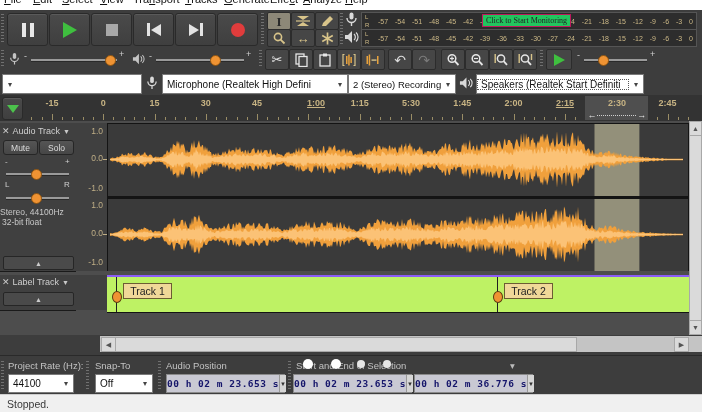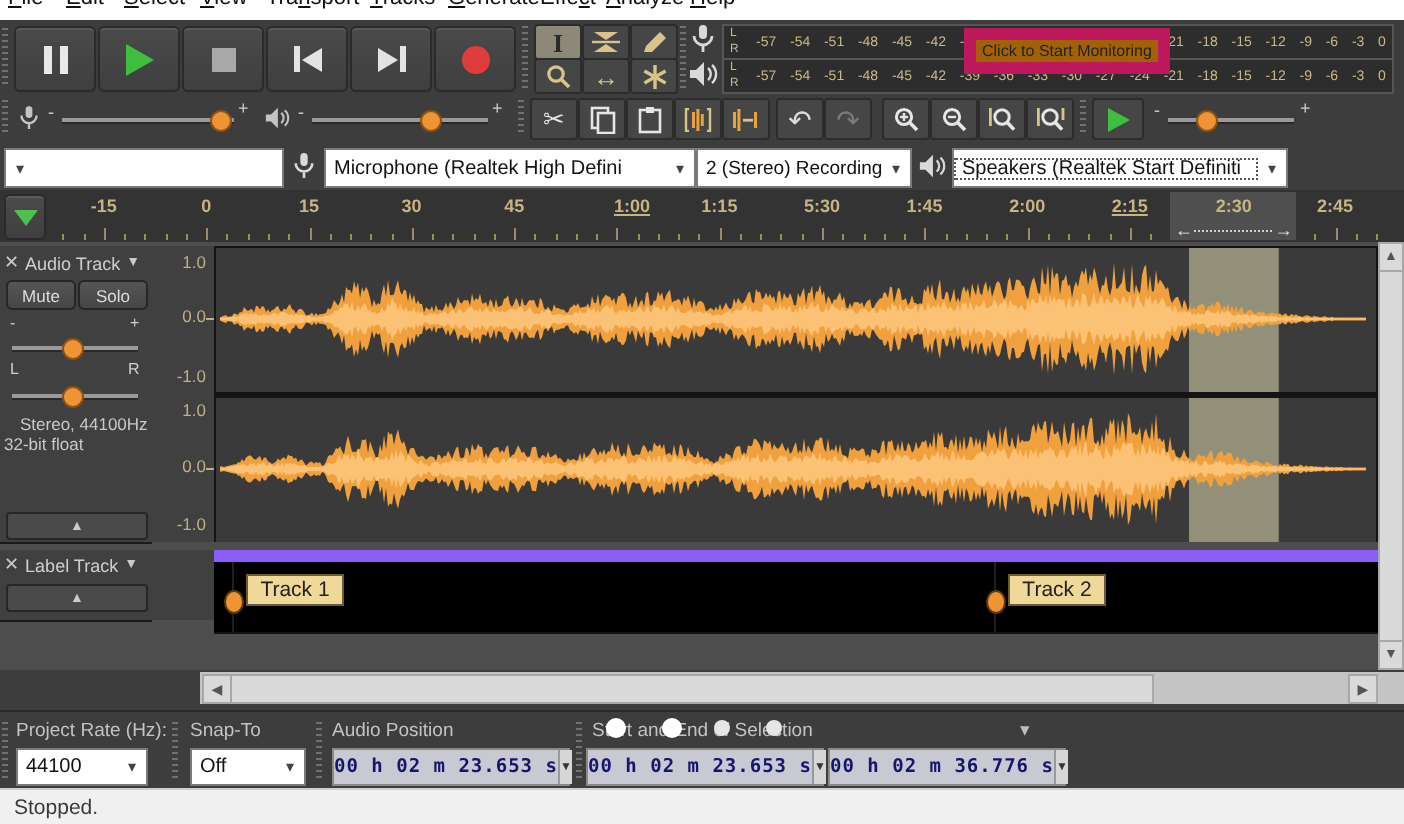--- a/index.html
+++ b/index.html
@@ -33,8 +33,8 @@
   .meter-scale span{font-size:7px;color:#cdb987;line-height:1;}
   .meter-lr{position:absolute;left:3px;top:0;bottom:0;display:flex;flex-direction:column;justify-content:space-between;padding:1px 0;}
   .meter-lr span{font-size:6px;color:#cdb987;line-height:1;}
-  .tooltip{position:absolute;background:#a16207;border:6px solid #be185d;color:#222;font-size:8px;
-           padding:1px 3px;white-space:nowrap;z-index:5;}
+  .tooltip{position:absolute;background:#22c55e;border:1px solid #be185d;color:#222;font-size:8px;
+           padding:1px 3px;white-space:nowrap;z-index:5;font-family:Liberation Serif, serif;}
   
   .slider-line{position:absolute;height:2px;background:#9a9a9a;border-bottom:1px solid #2a2a2a;}
   .slider-knob{position:absolute;width:9px;height:9px;border-radius:50%;background:#ef9333;border:1px solid #8a5313;}

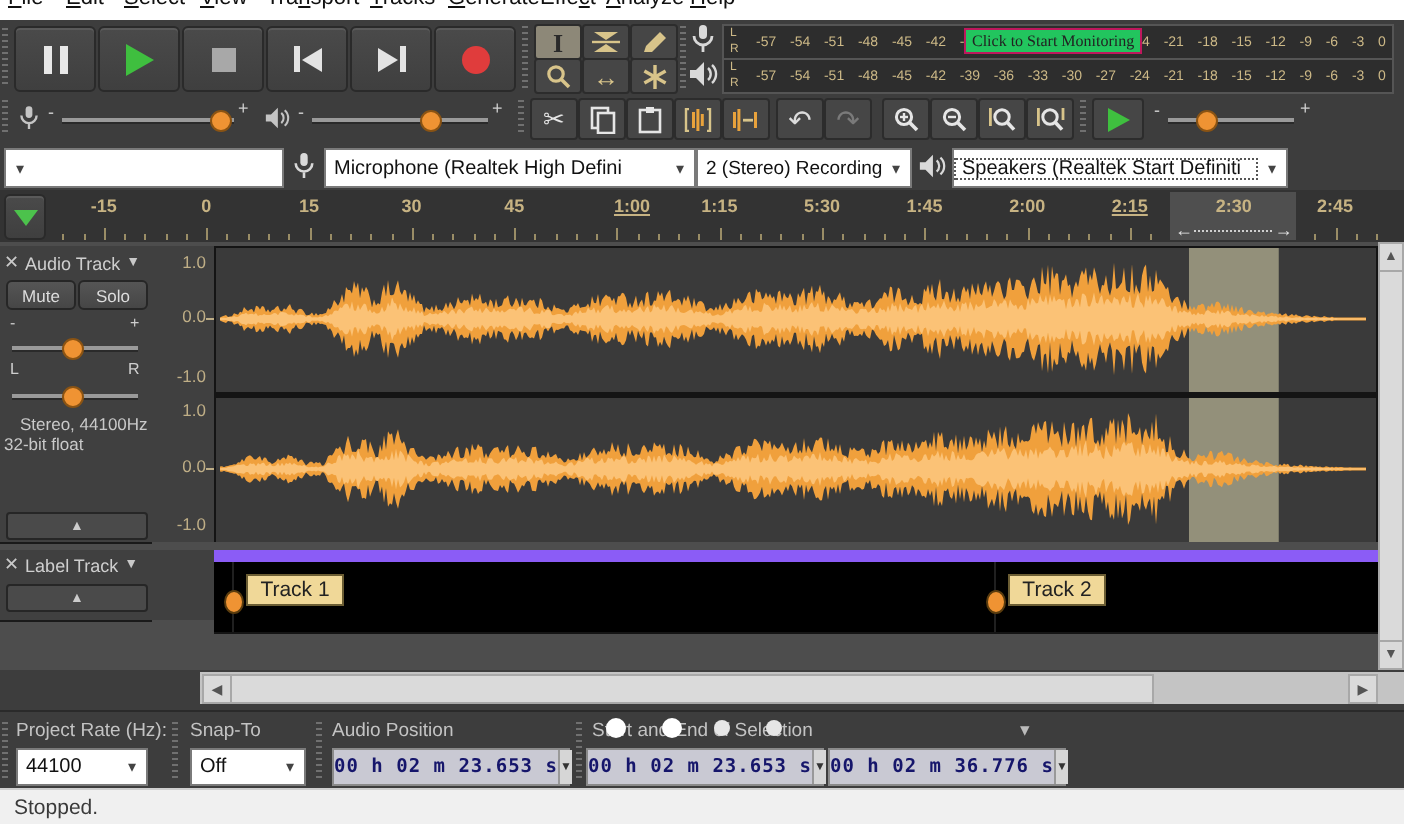--- a/index.html
+++ b/index.html
@@ -483,7 +483,7 @@
       <span class="pm" style="left:64px;top:57px;font-size:8px;">R</span>
       <div class="slider-line" style="left:6px;top:74px;width:63px;"></div>
       <div class="slider-knob" style="left:31px;top:70px;"></div>
-      <div class="info" style="left:10px;top:84px;">Stereo, 44100Hz</div>
+      <div class="info" style="left:0;top:84px;">Stereo, 44100Hz</div>
       <div class="info" style="left:2px;top:94px;">32-bit float</div>
       <div class="collapsebtn" style="left:3px;top:133px;width:69px;height:12px;">▲</div>
     </div>

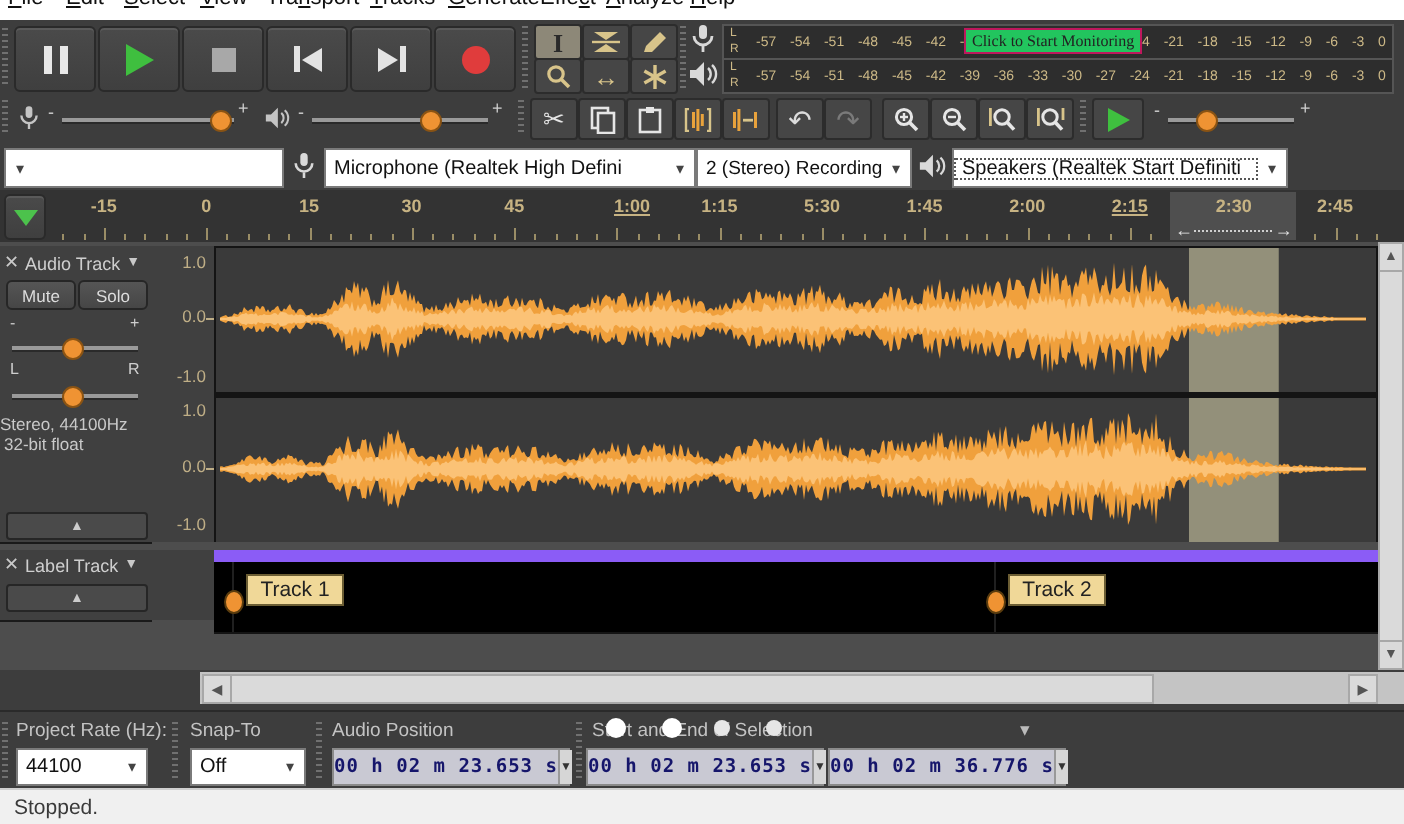--- a/index.html
+++ b/index.html
@@ -521,7 +521,7 @@
       <div class="collapsebtn" style="left:3px;top:17px;width:69px;height:12px;">▲</div>
     </div>
     <div class="vruler" style="left:75px;top:154px;width:32px;height:35px;"></div>
-    <div class="abs" id="labelstrip" style="left:107px;top:154px;width:582px;height:35px;background:#000000;border-top:6px solid #8b5cf6;border-bottom:1px solid #141414;">
+    <div class="abs" id="labelstrip" style="left:107px;top:154px;width:582px;height:35px;background:#bef264;border-top:2px solid #8b5cf6;border-bottom:1px solid #141414;">
         <div class="labelline" style="left: 9.196px; top: 0px; height: 35px;"></div>
         <div class="labeldot" style="left: 5.196px; top: 14px;"></div>
         <div class="labelbox" style="left: 16.196px; top: 6px;">Track 1</div>

